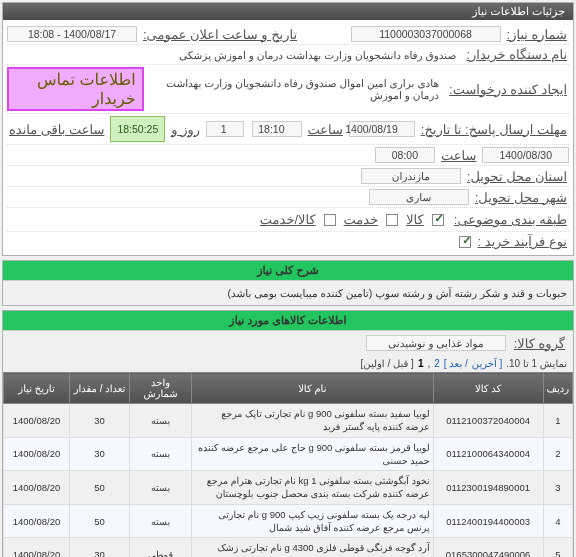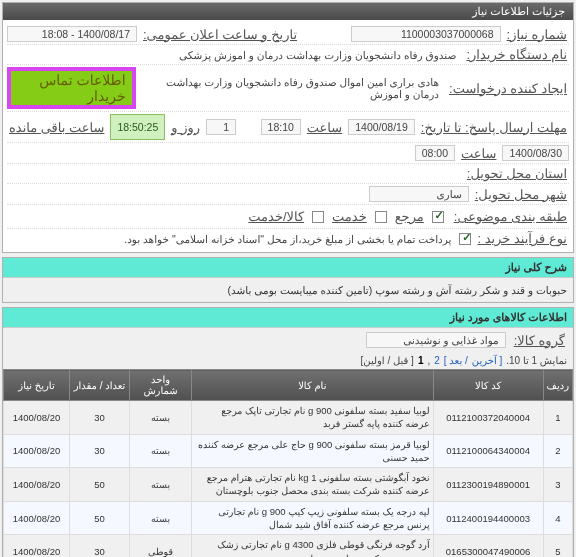--- a/index.html
+++ b/index.html
@@ -45,10 +45,10 @@
   .value-box {
     background: #f7f7f7;
     border: 1px solid #ccc;
-    padding: 1px 6px;
+    padding: 1px 16px;
     font-size: 10.5px;
     min-width: 60px;
-    text-align: right;
+    text-align: center;
     color: #444;
   }
   .value-text {

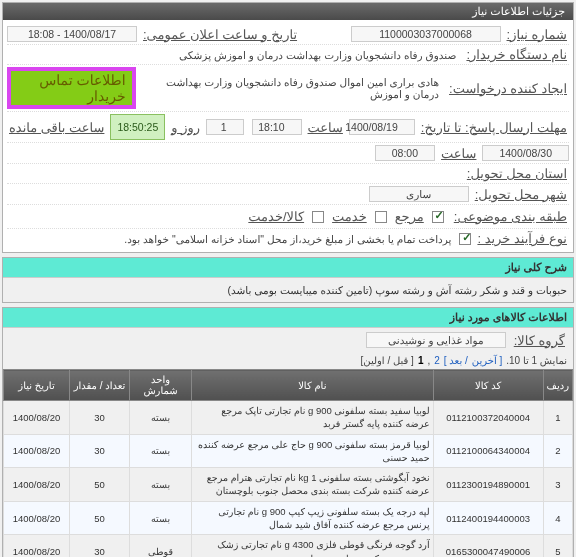--- a/index.html
+++ b/index.html
@@ -64,10 +64,10 @@
     color: #2a5a1a;
   }
   .note-yellow {
-    background: #84cc16;
-    border: 4px solid #d946ef;
+    background: #f0abfc;
+    border: 2px solid #d946ef;
     padding: 1px 6px;
-    font-size: 14px;
+    font-size: 16px;
     color: #665c00;
   }
   .checkbox-row {

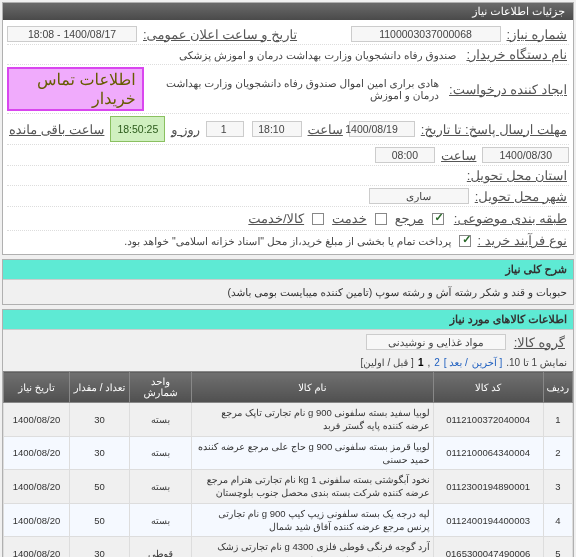--- a/index.html
+++ b/index.html
@@ -216,6 +216,7 @@
 
     <div class="row">
       <span class="label">استان محل تحویل:</span>
+      <span class="value-box" style="min-width:100px">مازندران</span>
     </div>
 
     <div class="row">

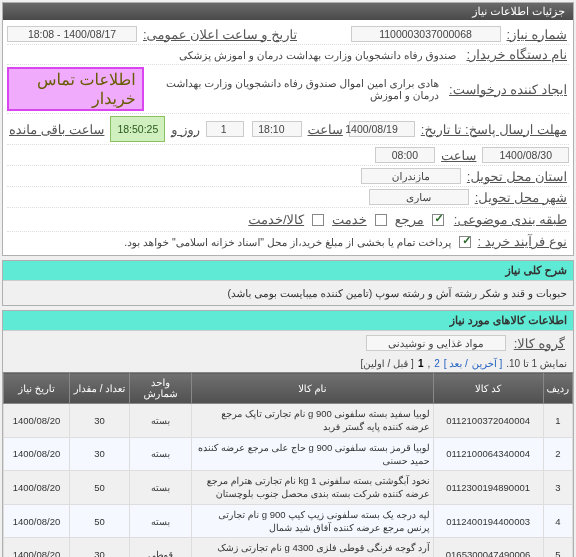--- a/index.html
+++ b/index.html
@@ -228,7 +228,7 @@
       <span class="label">طبقه بندی موضوعی:</span>
       <div class="checkbox-row">
         <span class="check checked"></span>
-        <span class="label">مرجع</span>
+        <span class="label">کالا</span>
         <span class="check"></span>
         <span class="label">خدمت</span>
         <span class="check"></span>

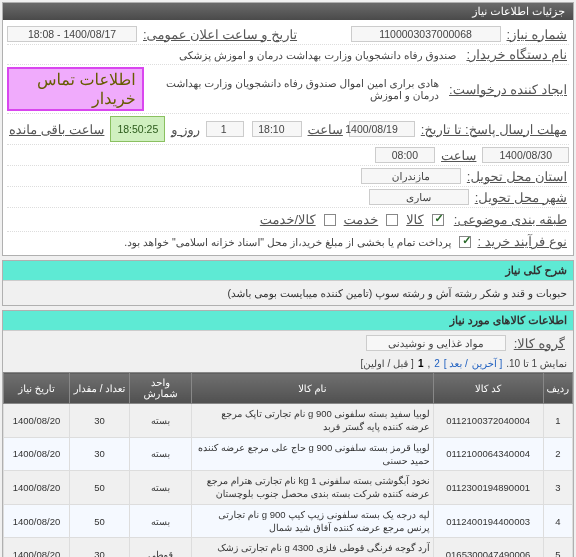--- a/index.html
+++ b/index.html
@@ -239,7 +239,6 @@
     <div class="row">
       <span class="label">نوع فرآیند خرید :</span>
       <span class="check checked"></span>
-      <span class="value-text">پرداخت تمام یا بخشی از مبلغ خرید،از محل "اسناد خزانه اسلامی" خواهد بود.</span>
     </div>
 
   </div>

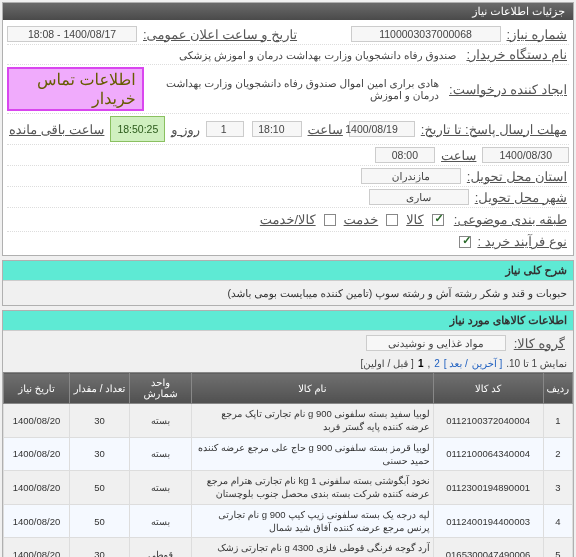--- a/index.html
+++ b/index.html
@@ -99,11 +99,12 @@
     border: 1px solid #b0b0b0;
   }
   .desc-header {
-    background: #5eead4;
+    background: #22c55e;
     padding: 3px 6px;
     font-weight: bold;
     font-size: 11px;
     border-bottom: 1px solid #ccc;
+    text-align: center;
   }
   .desc-body {
     padding: 6px;

